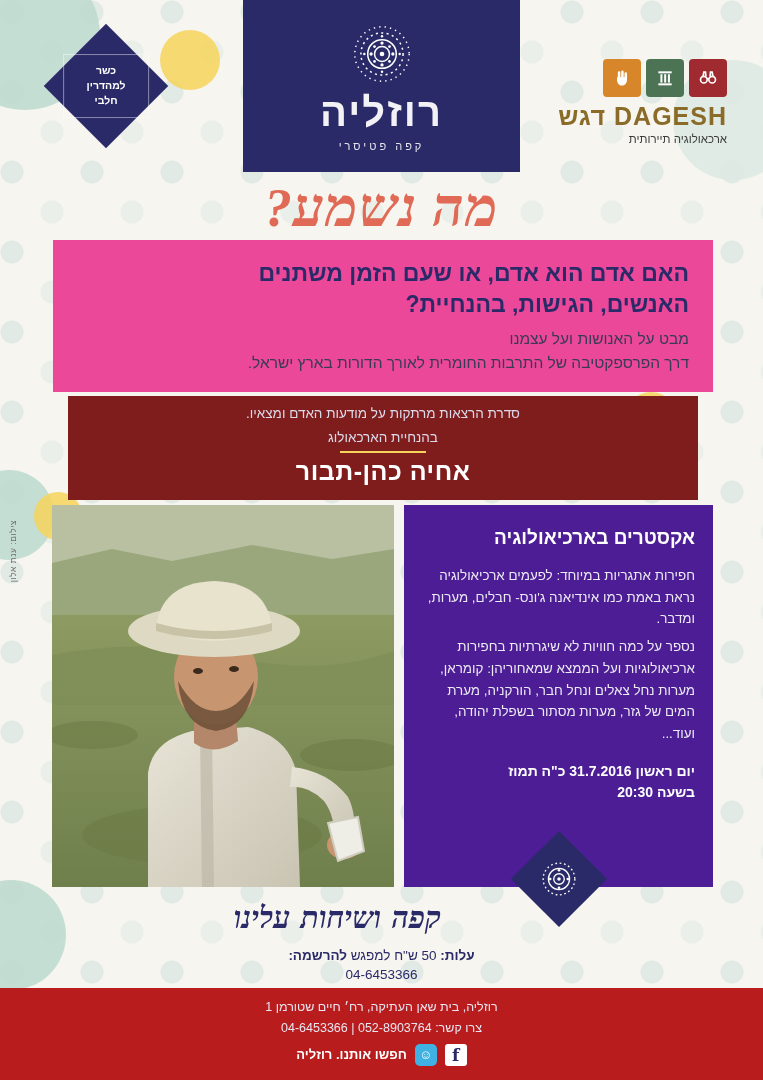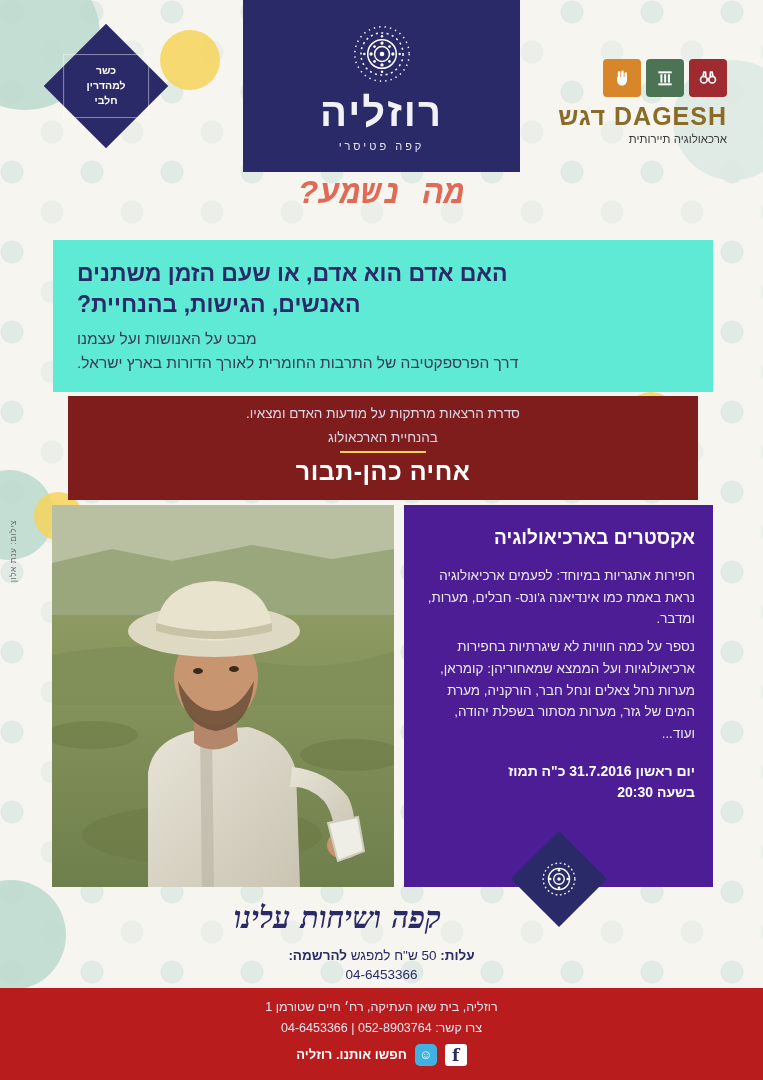--- a/index.html
+++ b/index.html
@@ -100,9 +100,9 @@
   .whatsnew {
     position: absolute; top: 176px; width: 763px;
     text-align: center;
-    font-family: Liberation Mono, monospace;
+    font-family: Liberation Serif, serif;
     font-style: italic; font-weight: bold;
-    font-size: 33px;
+    font-size: 55px;
     color: #e06a55;
     direction: rtl;
     letter-spacing: 1px;

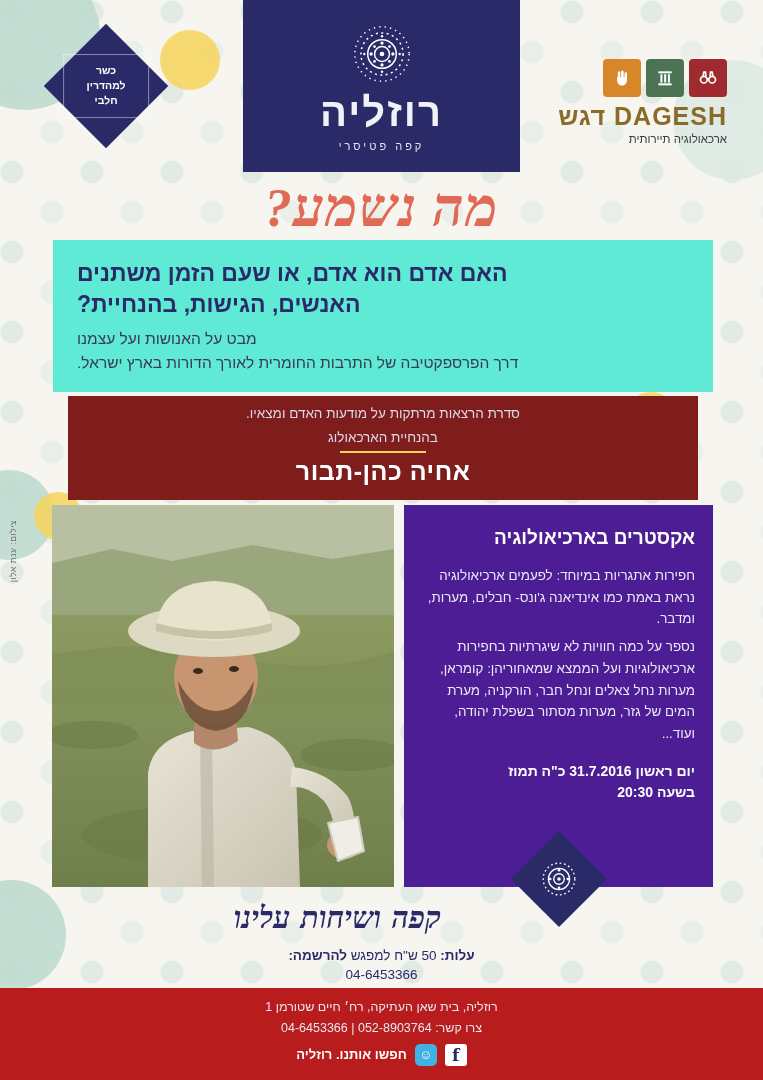--- a/index.html
+++ b/index.html
@@ -112,9 +112,9 @@
   .qblock {
     position: absolute; top: 240px; left: 53px;
     width: 660px;
-    background: #5eead4;
+    background: #ec4899;
     padding: 18px 24px 20px;
-    direction: rtl; text-align: left;
+    direction: rtl; text-align: right;
   }
   .q-line {
     font-size: 23px; font-weight: bold; color: #2b2a68;

